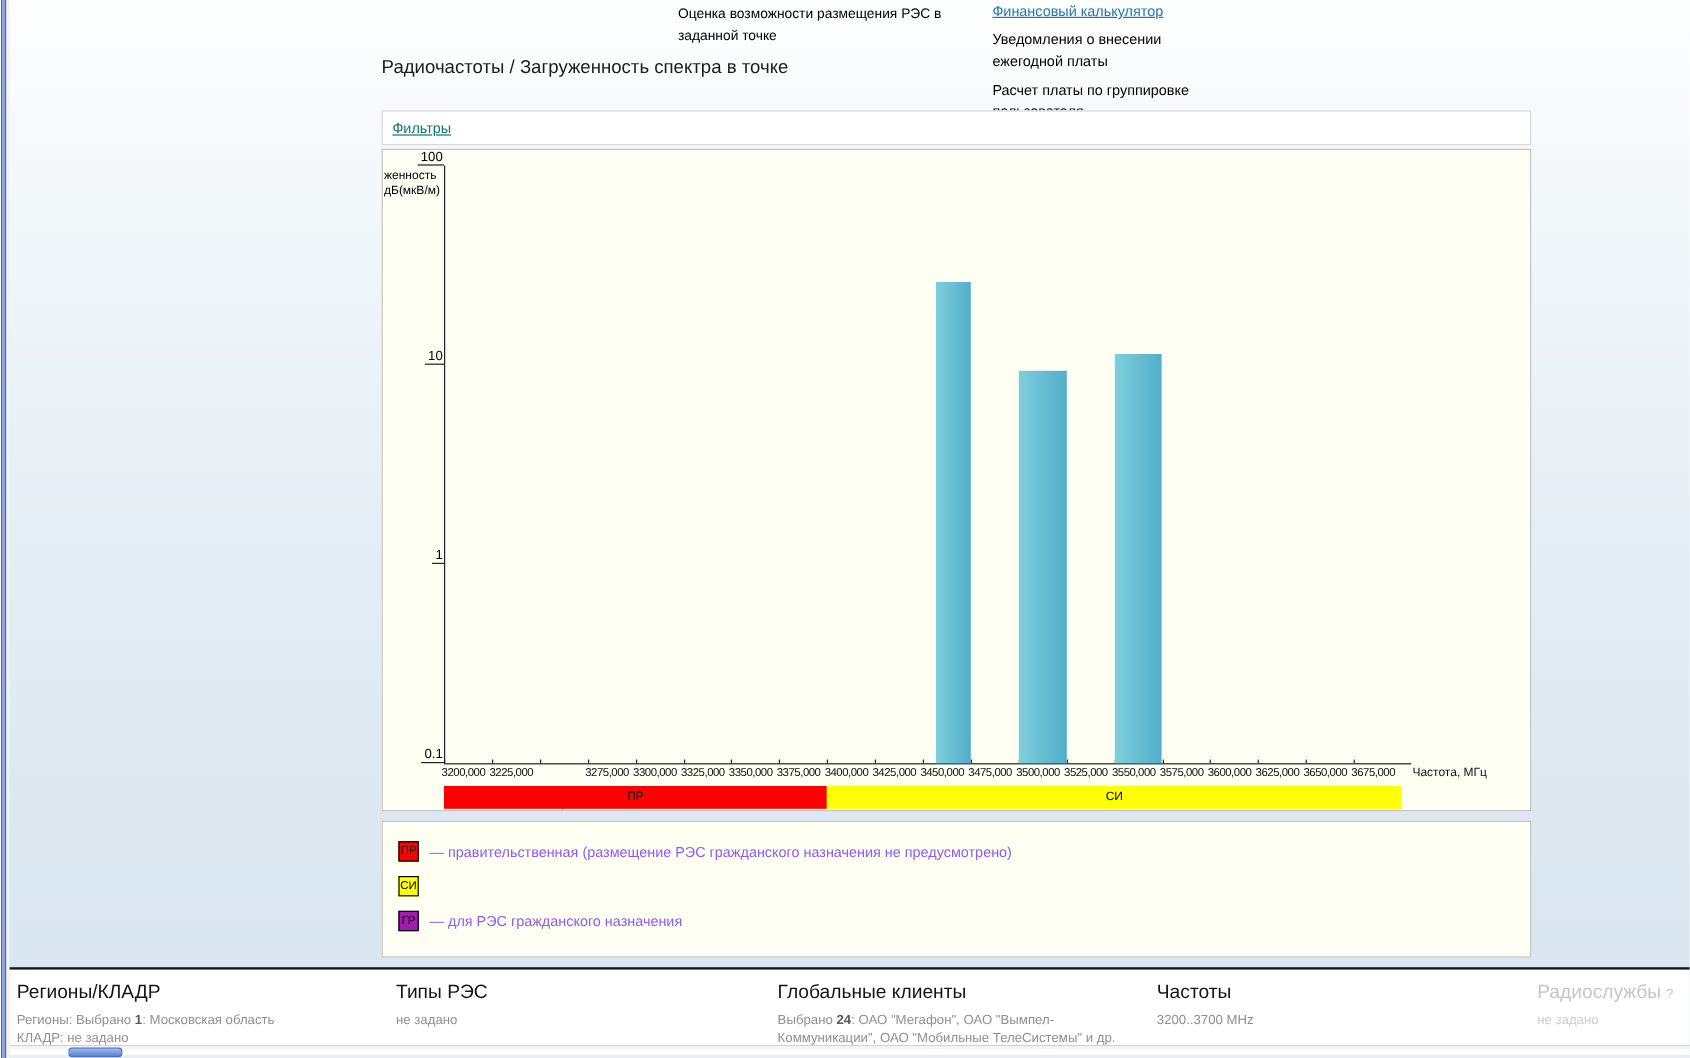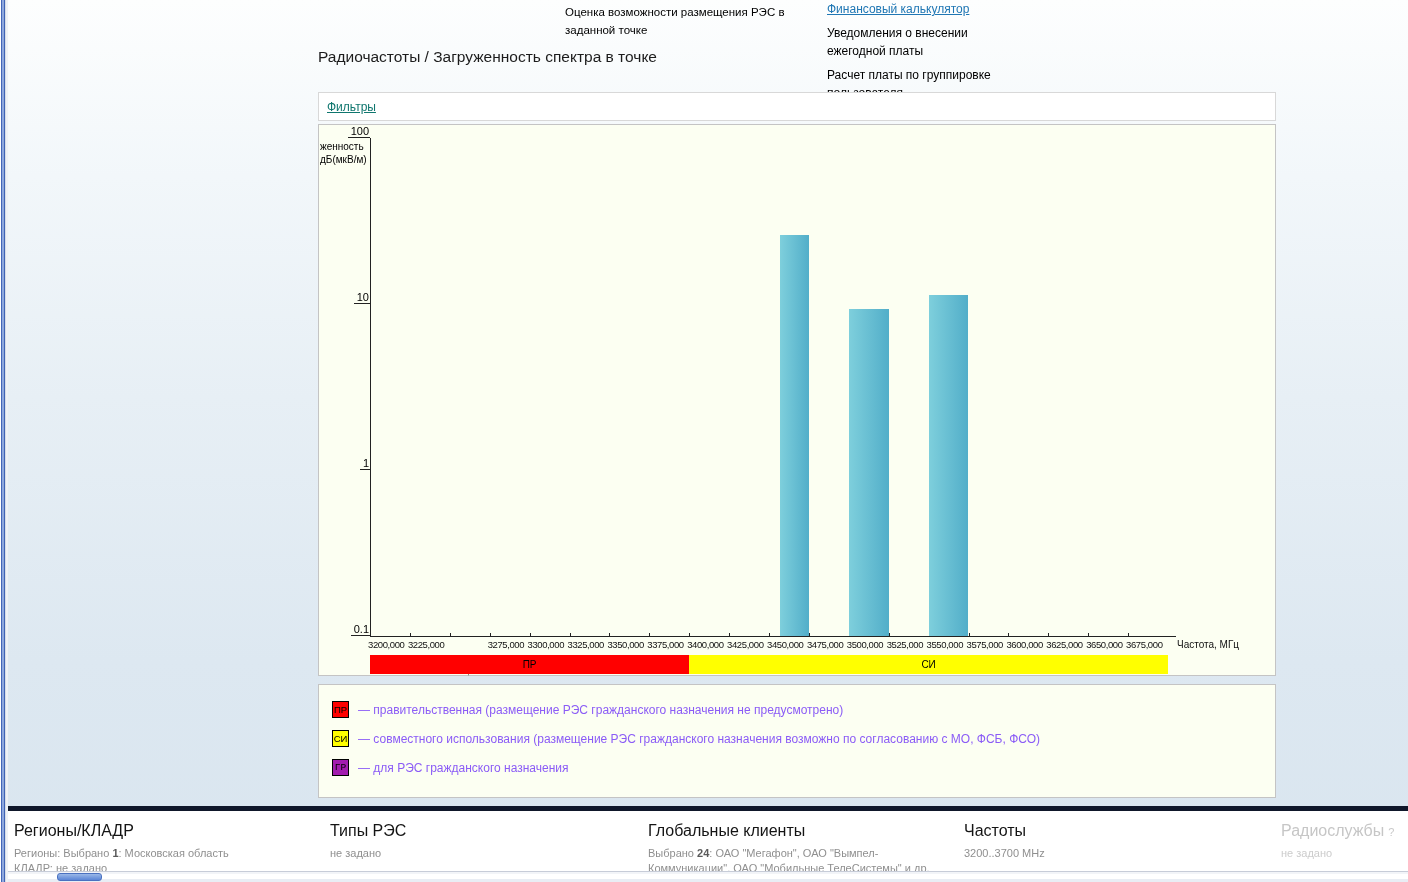--- a/index.html
+++ b/index.html
@@ -139,7 +139,6 @@
   </div>
   <div class="lrow">
     <div class="sw" style="background: rgb(255, 255, 0);">СИ</div>
-    <div class="ldesc">— совместного использования (размещение РЭС гражданского назначения возможно по согласованию с МО, ФСБ, ФСО)</div>
   </div>
   <div class="lrow">
     <div class="sw" style="background: #a21caf; font-family: Liberation Mono, monospace;">ГР</div>

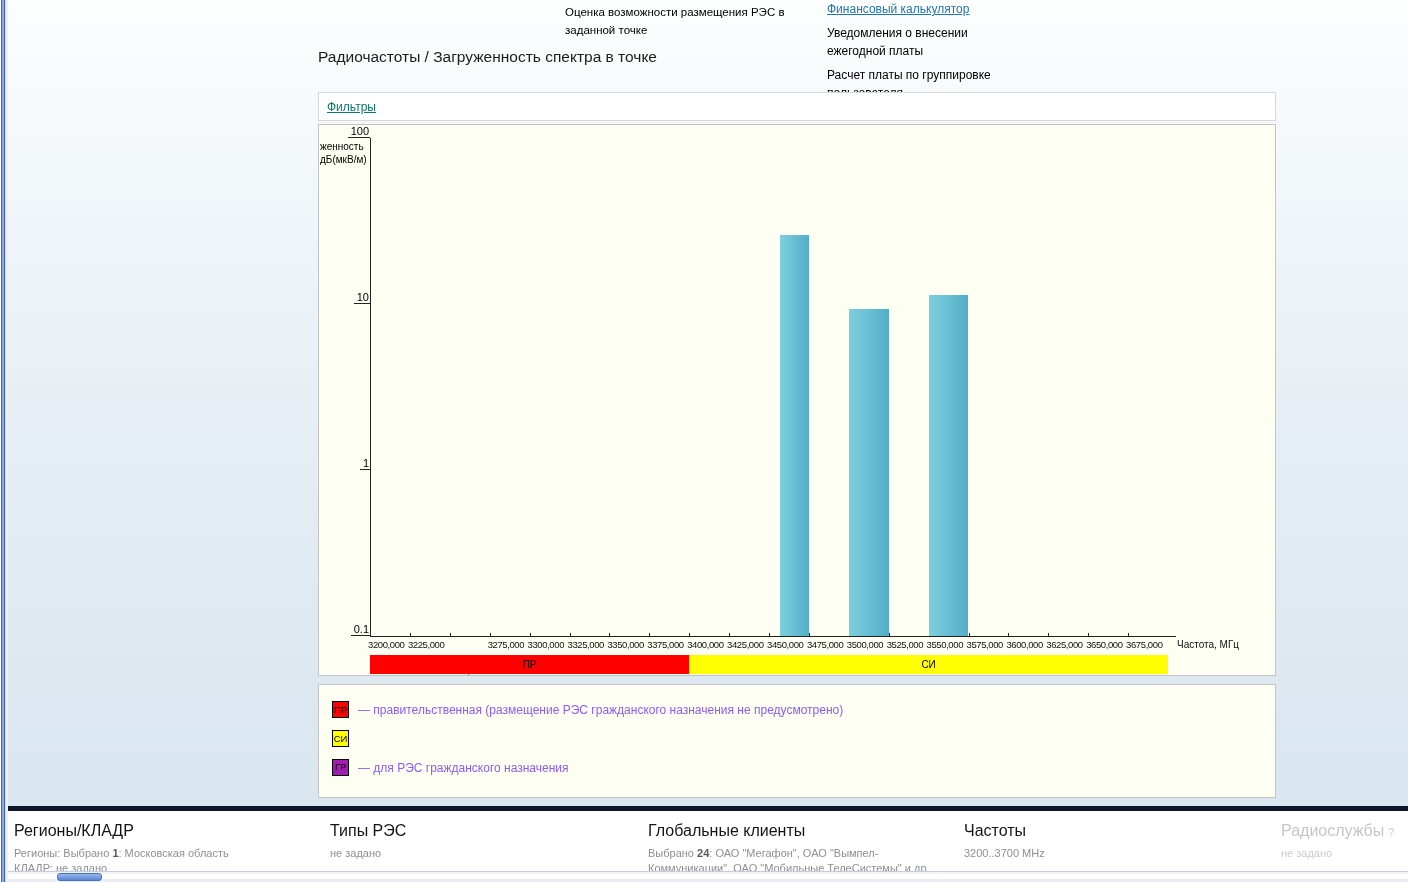--- a/index.html
+++ b/index.html
@@ -141,7 +141,7 @@
     <div class="sw" style="background: rgb(255, 255, 0);">СИ</div>
   </div>
   <div class="lrow">
-    <div class="sw" style="background: #a21caf; font-family: Liberation Mono, monospace;">ГР</div>
+    <div class="sw" style="background: #a21caf;">ГР</div>
     <div class="ldesc">— для РЭС гражданского назначения</div>
   </div>
 </div>

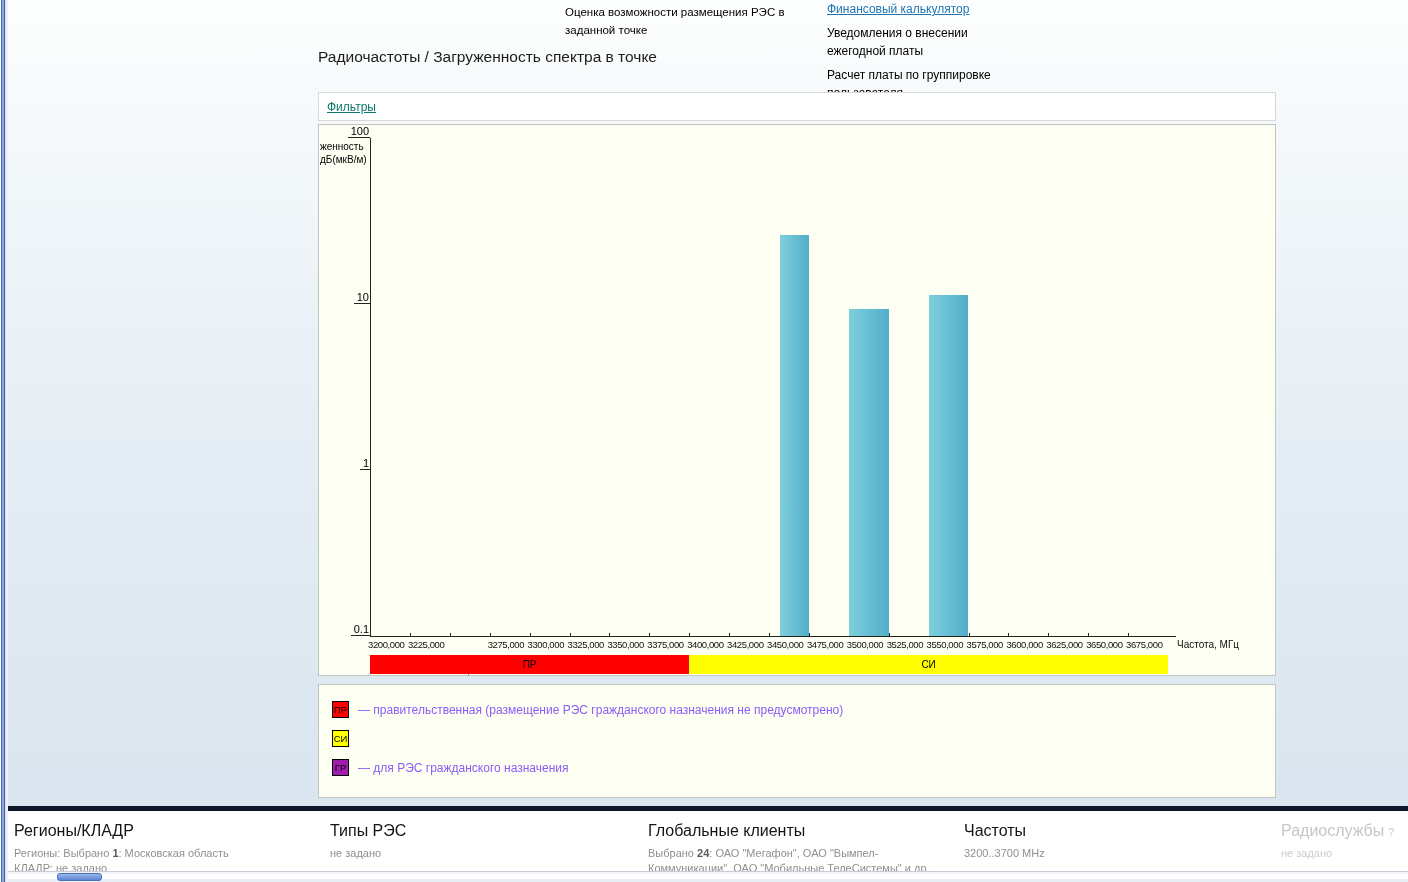--- a/index.html
+++ b/index.html
@@ -41,7 +41,7 @@
   .sw { width:17px; height:17px; border:1px solid #000; font-size:9.5px; color:#000; display:flex; align-items:center; justify-content:center; flex:none; }
   .ldesc { font-size:12px; color:#8b5cf6; }
   
-  .footer { position:absolute; left:8px; top:806px; width:1400px; height:65px; background:#fff; border-top:5px solid #0f172a; }
+  .footer { position:absolute; left:8px; top:806px; width:1400px; height:65px; background:#fff; border-top:2px solid #0f172a; }
   .fcol { position:absolute; top:11px; }
   .ftitle { font-size:16px; color:#141414; cursor:pointer; }
   .fsub { font-size:11px; color:#8f8f8f; margin-top:6px; line-height:1.4; }

